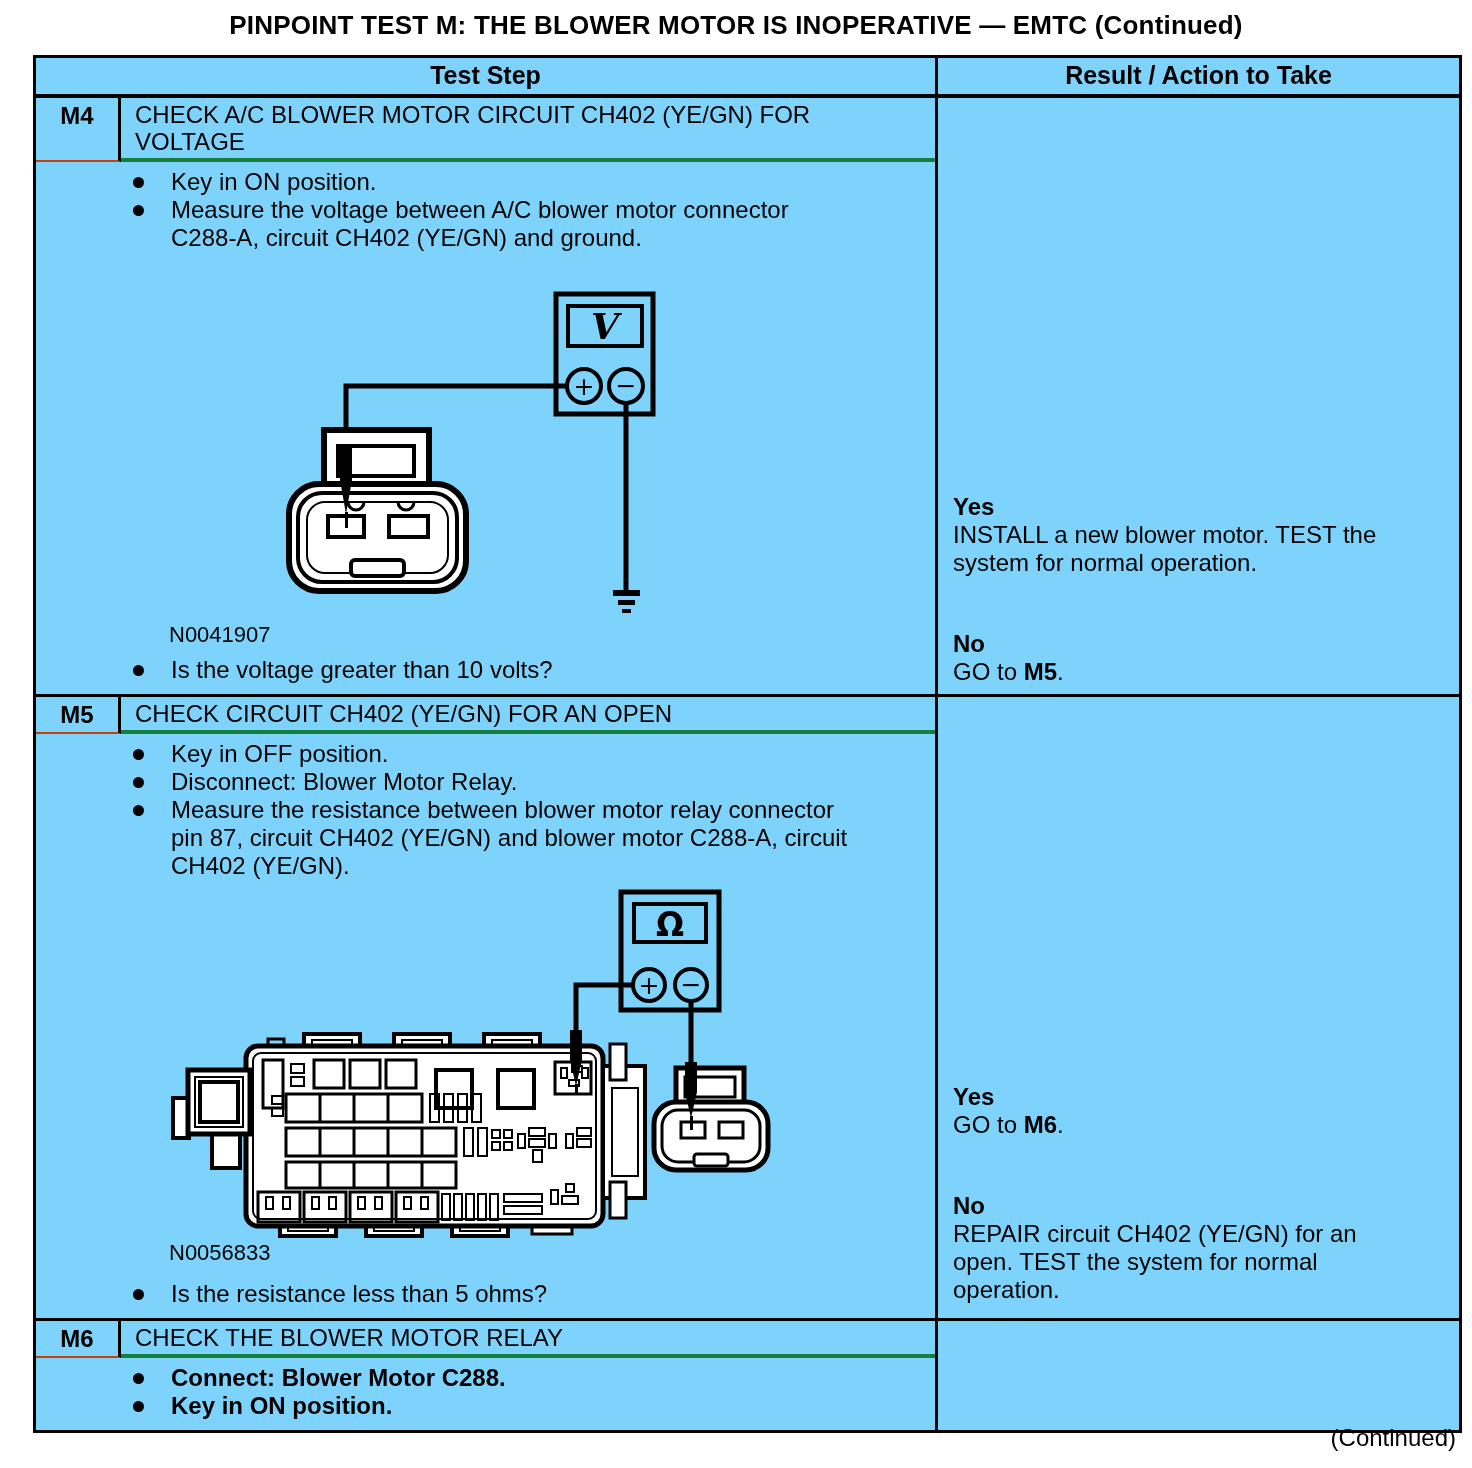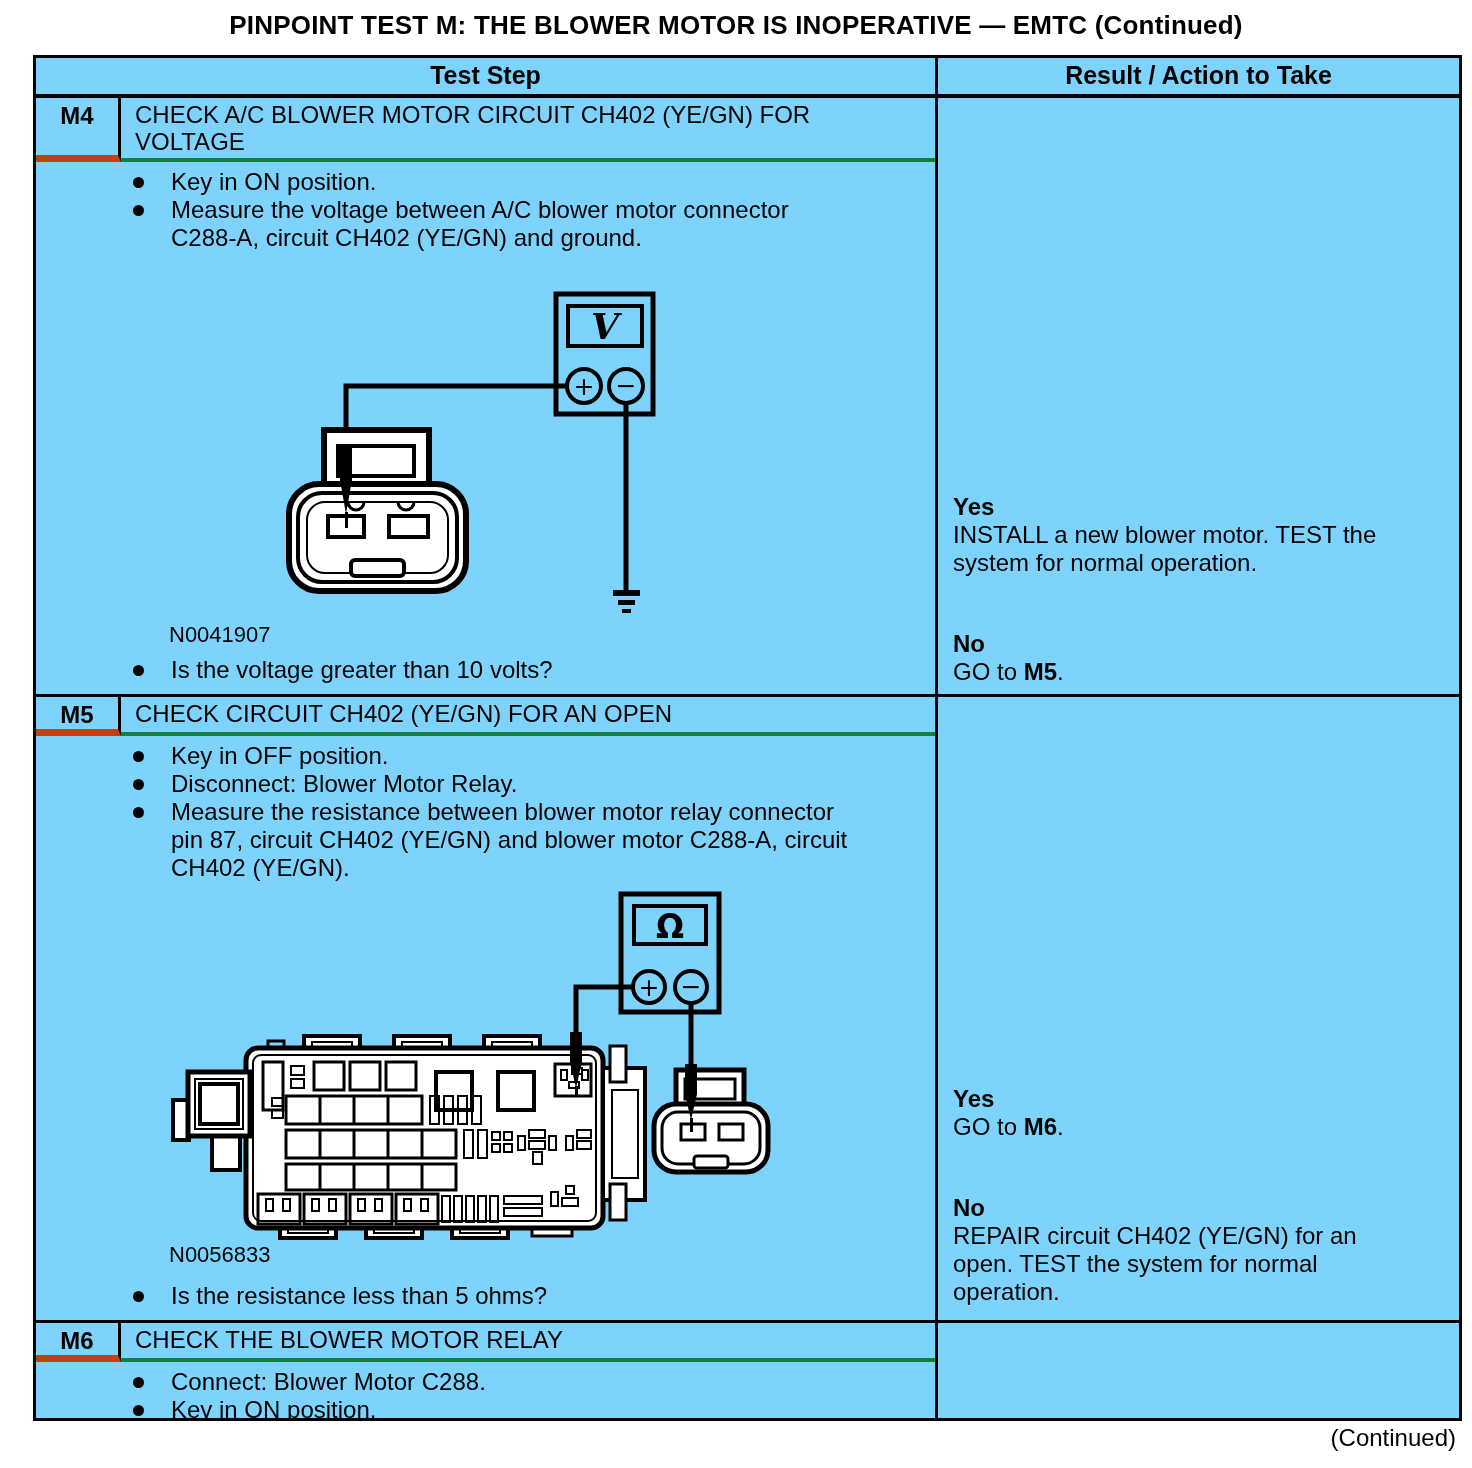--- a/index.html
+++ b/index.html
@@ -32,7 +32,7 @@
   }
   .section + .section{border-top:3px solid #000;}
   .idcell{
-    grid-column:1;grid-row:1;border-right:3px solid #000;border-bottom:7px solid #c2410c;
+    grid-column:1;grid-row:1;border-right:3px solid #000;border-bottom:2px solid #c2410c;
     text-align:center;font-weight:bold;font-size:24px;padding-top:4px;
     box-sizing:border-box;
   }

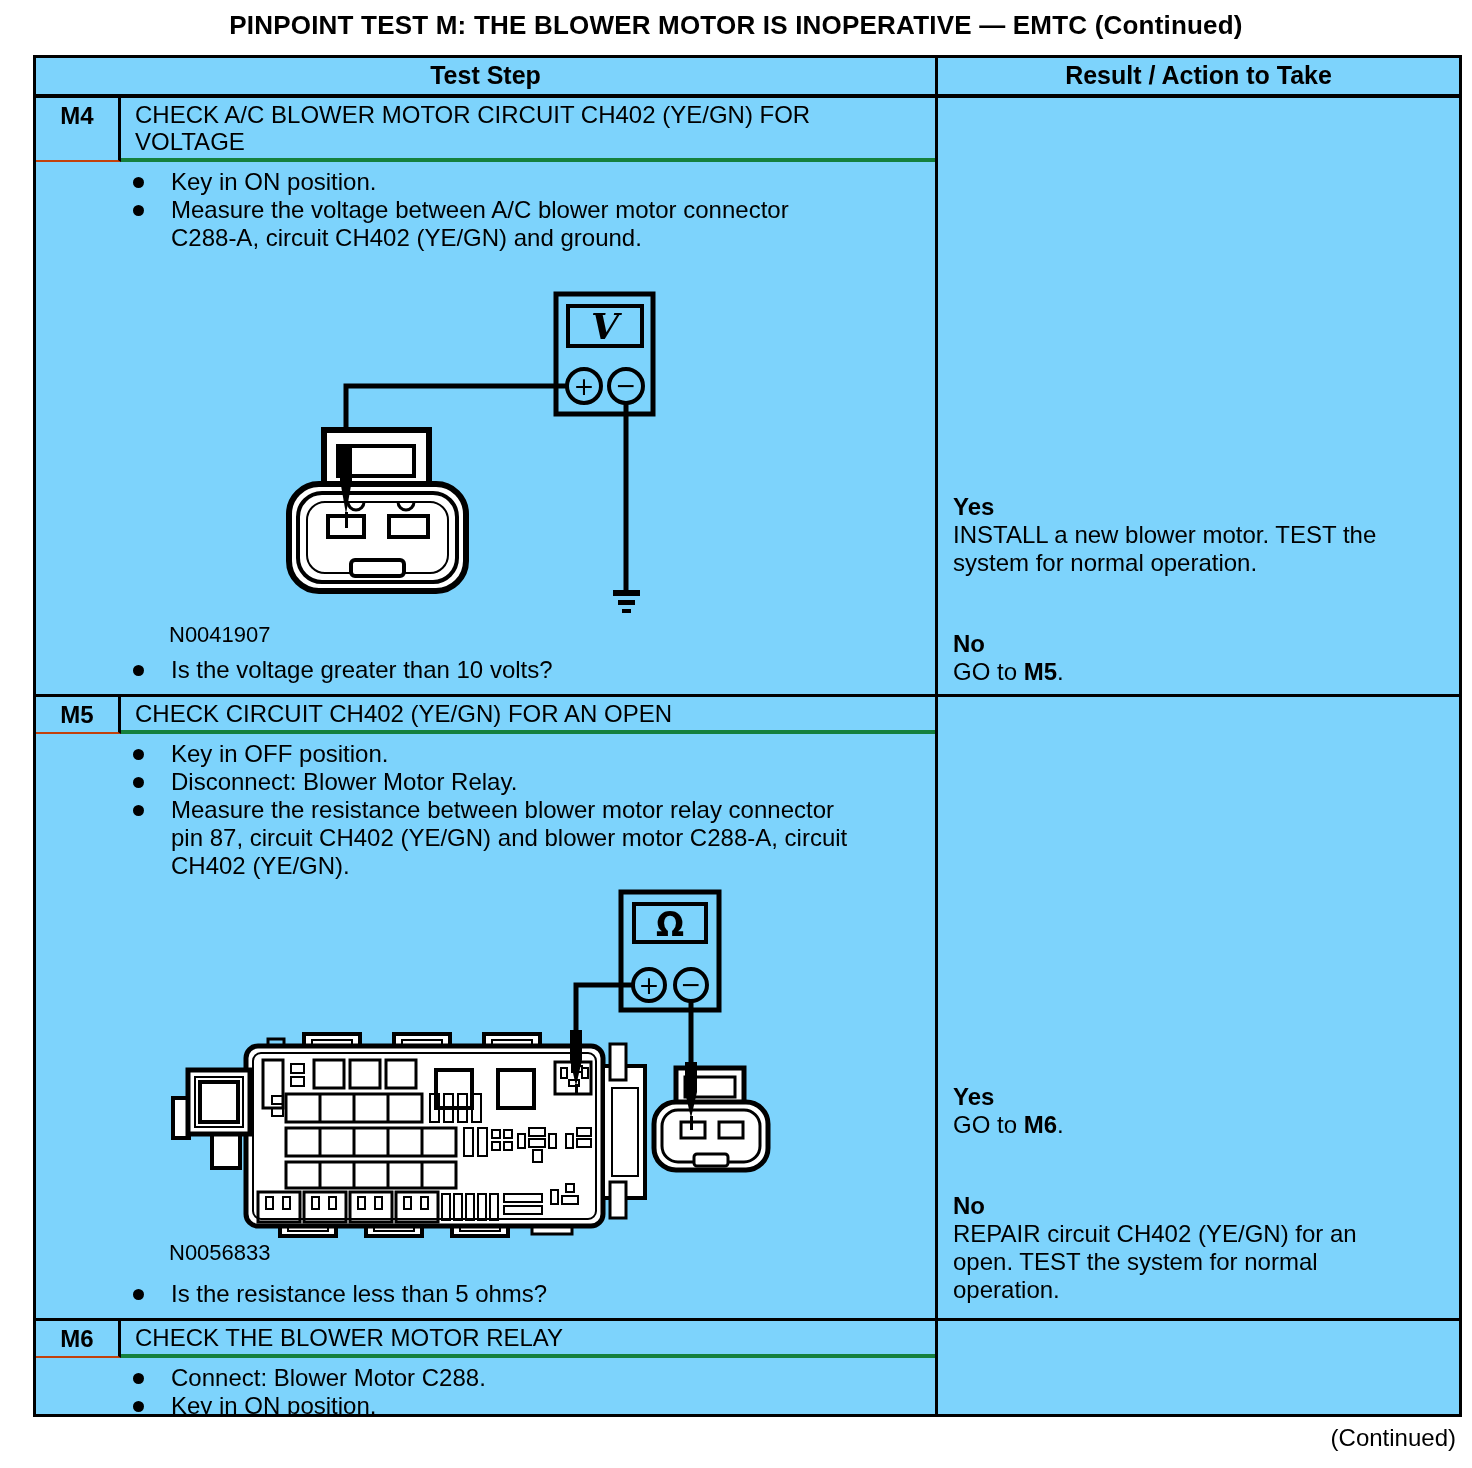--- a/index.html
+++ b/index.html
@@ -53,7 +53,7 @@
   }
   .row-m4 .detailcell{height:532px;}
   .row-m5 .detailcell{height:584px;}
-  .row-m6 .detailcell{height:56px;}
+  .row-m6 .detailcell{height:72px;font-weight:bold;}
   .row-m5 .resultcell{padding-bottom:14px;}
   .steps{padding:6px 14px 0 97px;}
   .step{display:flex;font-size:24px;line-height:28px;}

